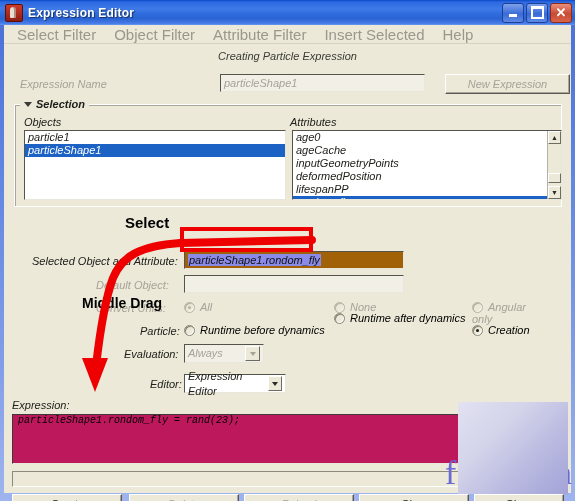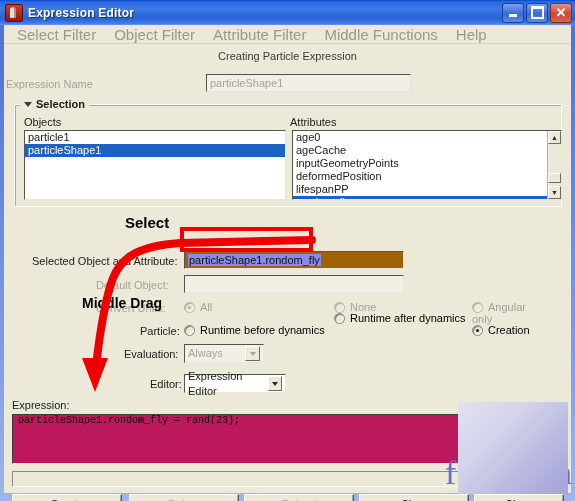--- a/index.html
+++ b/index.html
@@ -242,7 +242,7 @@
         <div class="mi">Select Filter</div>
         <div class="mi">Object Filter</div>
         <div class="mi">Attribute Filter</div>
-        <div class="mi">Middle Functions</div>
+        <div class="mi">Insert Selected</div>
         <div class="mi">Help</div>
       </div>
 

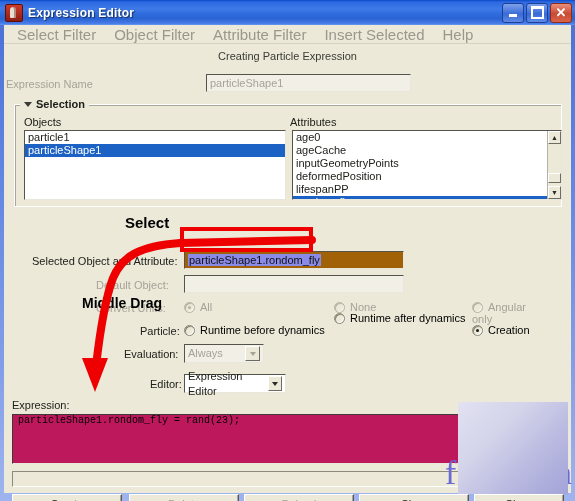--- a/index.html
+++ b/index.html
@@ -69,6 +69,7 @@
   .inner{
     position:absolute;left:0;top:19px;width:541px;height:449px;
     background:#ece9d8;
+    font-style:italic;
   }
 
   .hdr-title{

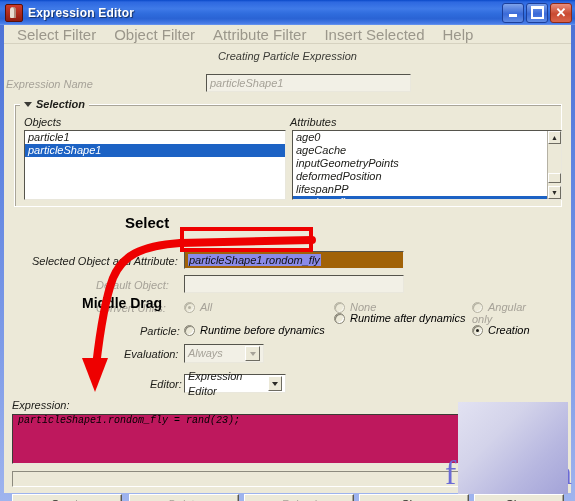--- a/index.html
+++ b/index.html
@@ -77,7 +77,7 @@
     font-size:11px;color:#3b3b36;
   }
 
-  .row-exprname{position:absolute;left:2px;top:30px;width:550px;height:22px;}
+  .row-exprname{position:absolute;left:16px;top:30px;width:550px;height:22px;}
   .lbl-disabled{font-size:11px;color:#a6a298;}
   .lbl{font-size:11px;color:#20201c;}
 

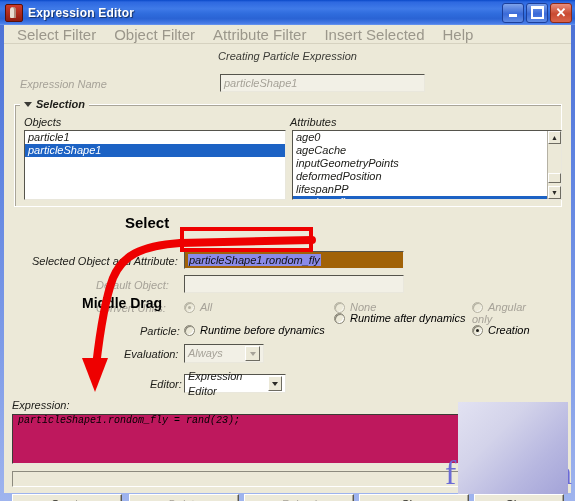--- a/index.html
+++ b/index.html
@@ -254,6 +254,7 @@
         <div class="row-exprname">
           <span class="lbl-disabled" style="position:absolute;left:0;top:4px;">Expression Name</span>
           <div class="tfield dis" style="position:absolute;left:200px;top:0px;width:205px;height:18px;">particleShape1</div>
+          <div class="btn dis" style="position:absolute;left:425px;top:0px;width:125px;height:20px;">New Expression</div>
         </div>
 
         <div class="grp"></div>

